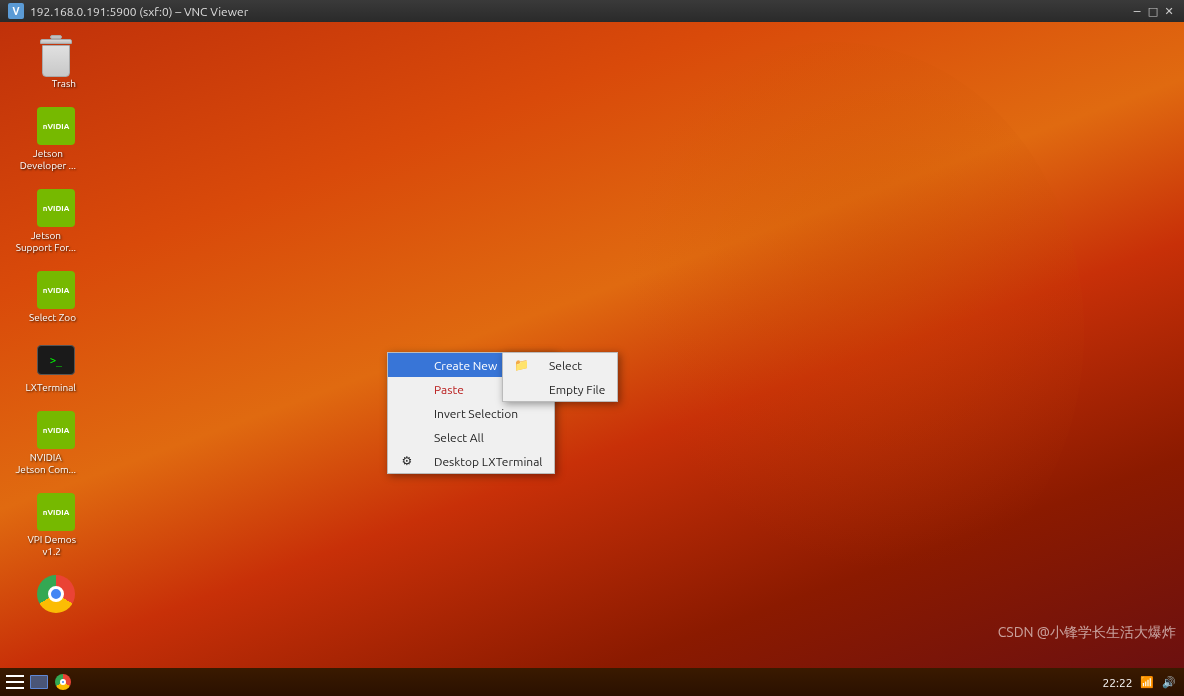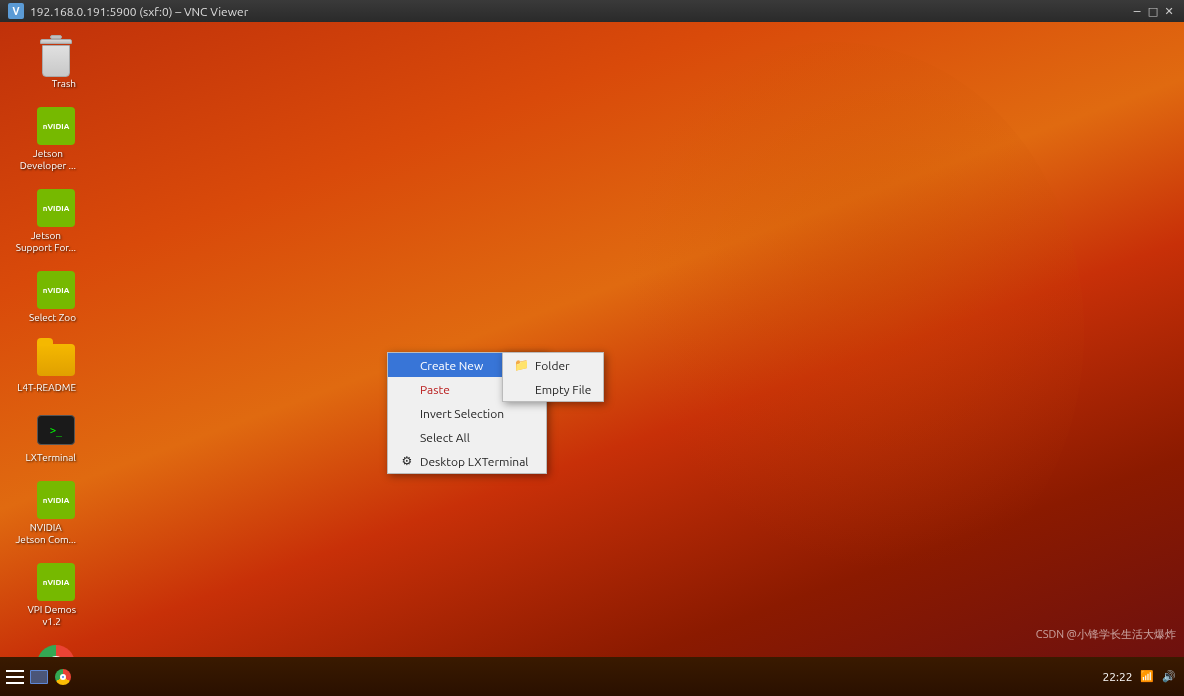--- a/index.html
+++ b/index.html
@@ -214,7 +214,7 @@
       cursor: pointer;
       display: flex;
       align-items: center;
-      gap: 6px;
+      gap: 20px;
       color: #222;
       position: relative;
       white-space: nowrap;

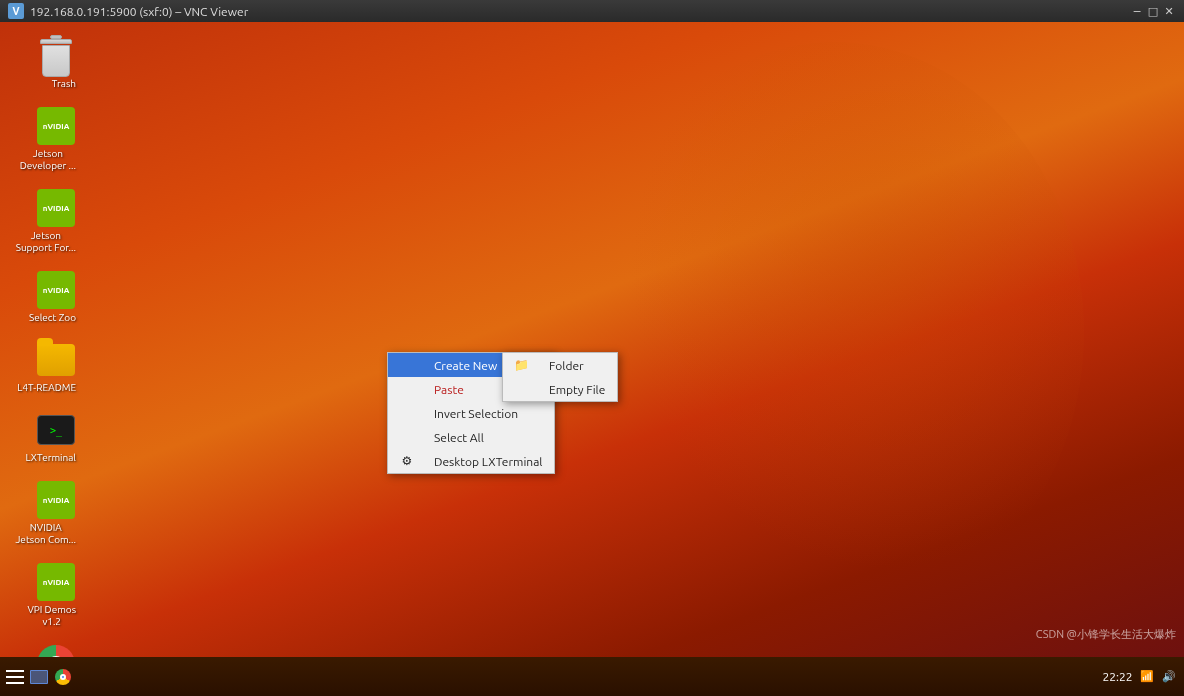--- a/index.html
+++ b/index.html
@@ -416,7 +416,7 @@
   <div id="submenu">
     <div class="menu-item">
       <span class="menu-icon" style="color:#f5b800;">📁</span>
-      <span>Folder</span>
+      <span>Select</span>
     </div>
     <div class="menu-item">
       <span class="menu-icon"></span>

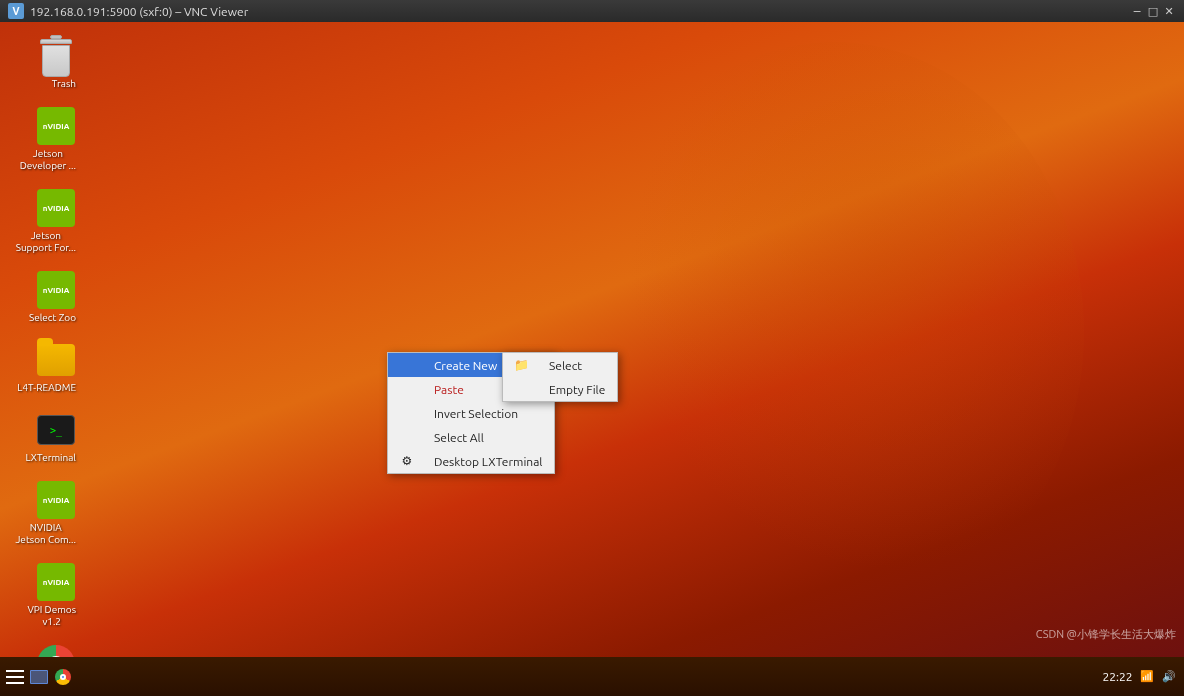--- a/index.html
+++ b/index.html
@@ -350,12 +350,6 @@
       <span class="icon-label">Select Zoo</span>
     </div>
 
-    <div class="desktop-icon">
-      <div class="icon-img">
-        <div class="folder-icon"></div>
-      </div>
-      <span class="icon-label">L4T-README</span>
-    </div>
 
     <div class="desktop-icon">
       <div class="icon-img">

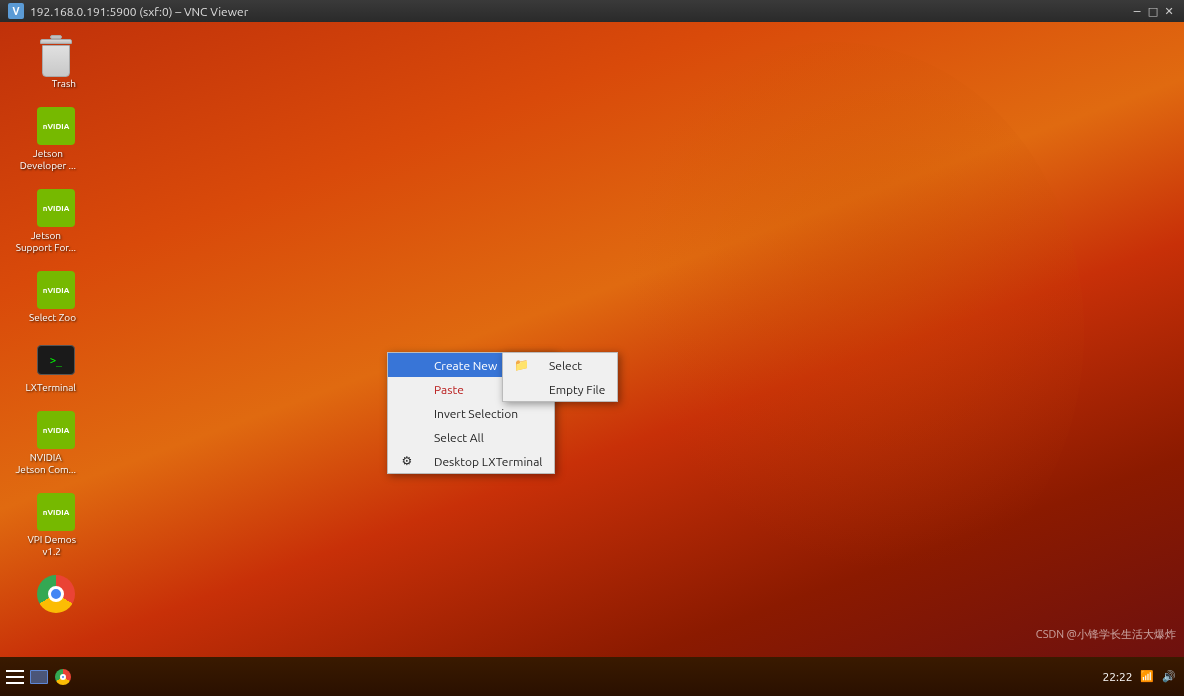--- a/index.html
+++ b/index.html
@@ -294,7 +294,7 @@
       bottom: 32px;
       right: 8px;
       color: rgba(255,255,255,0.6);
-      font-size: 11px;
+      font-size: 14px;
     }
   </style>
 </head>

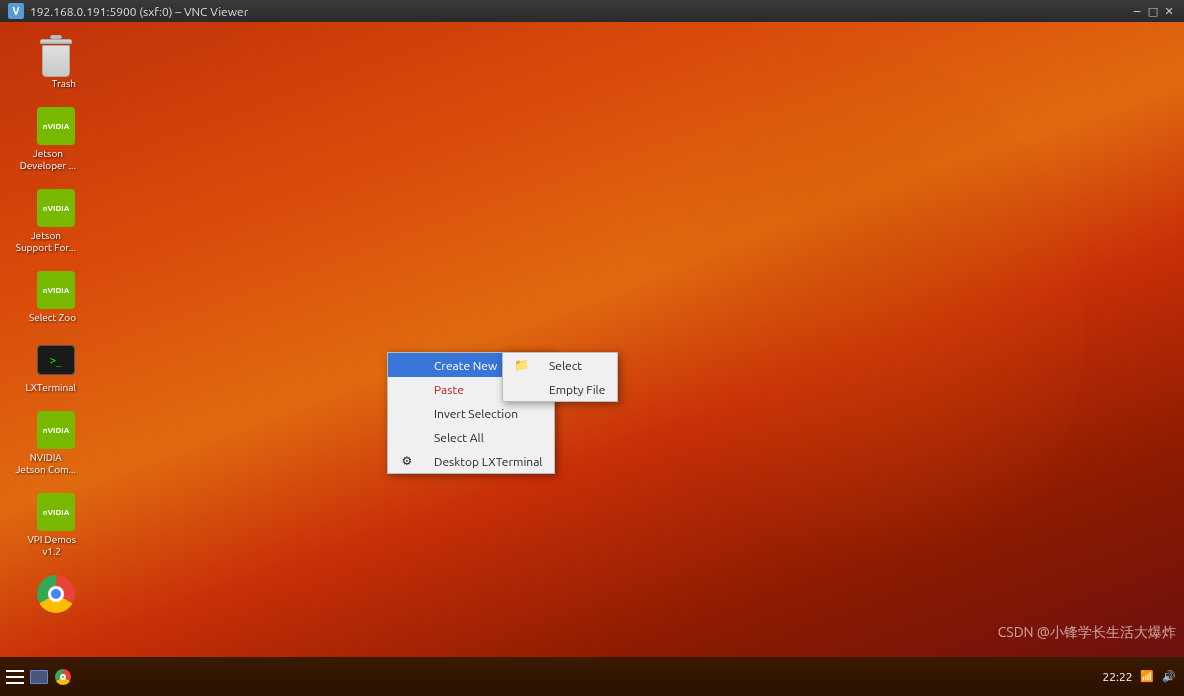--- a/index.html
+++ b/index.html
@@ -257,7 +257,7 @@
       position: absolute;
       bottom: 0; left: 0;
       width: 1184px;
-      height: 39px;
+      height: 28px;
       background: linear-gradient(to bottom, #3a1a00, #2a1000);
       display: flex;
       align-items: center;

